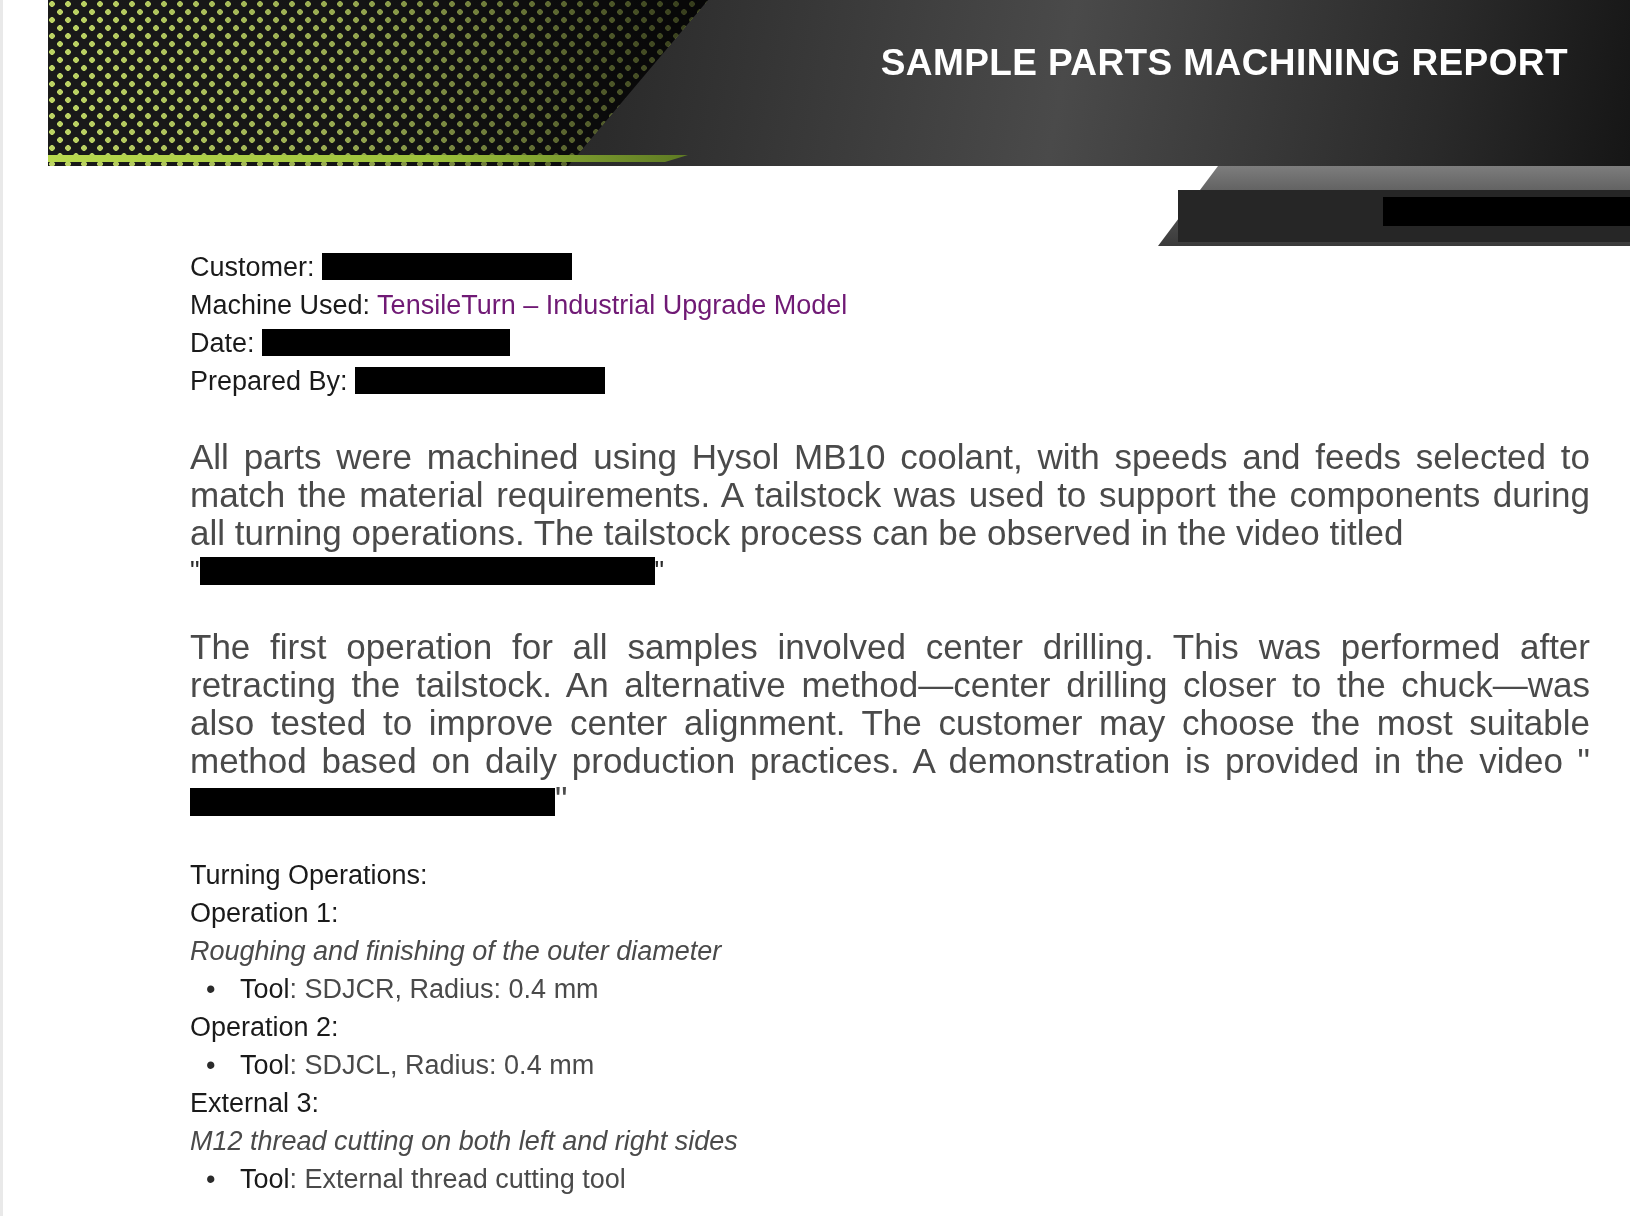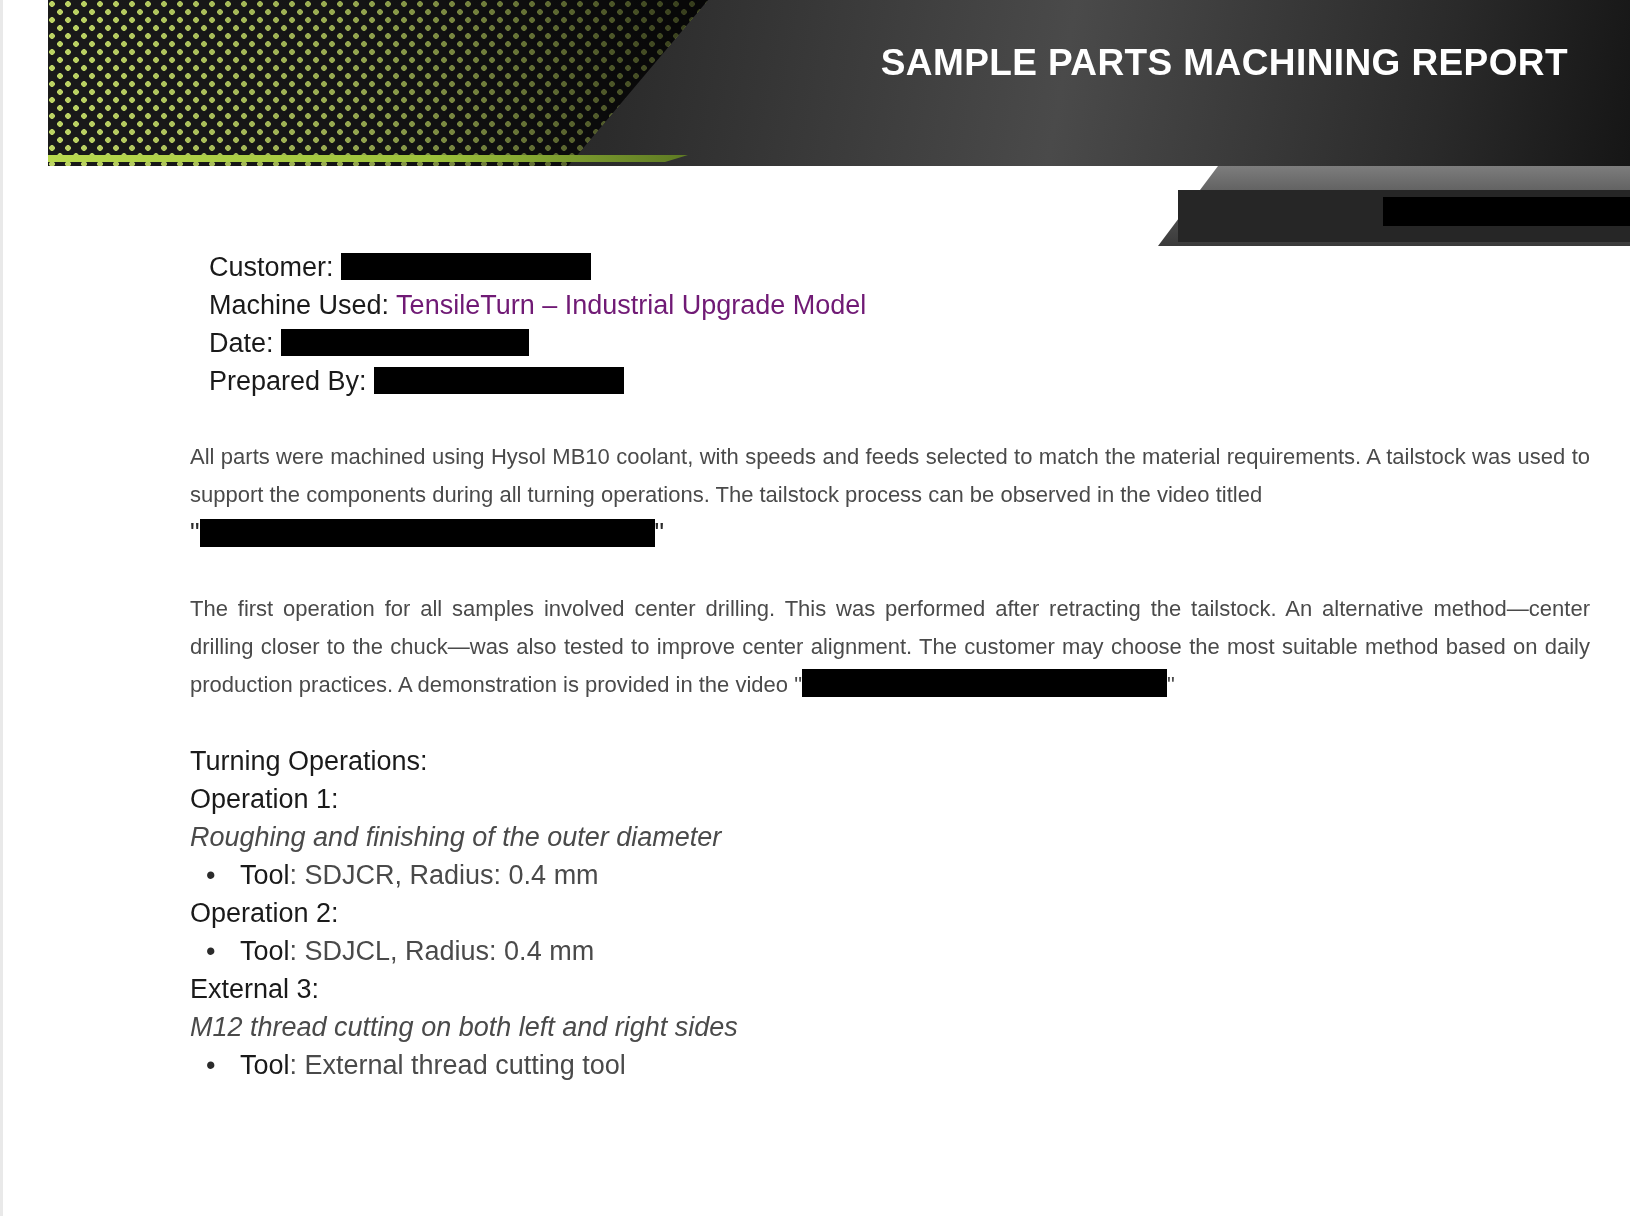--- a/index.html
+++ b/index.html
@@ -124,7 +124,7 @@
     color: #2b2b2b;
   }
   .meta-line { white-space: nowrap; }
-  .lbl { color: #1a1a1a; margin-left: 19px; }
+  .lbl { color: #1a1a1a; }
   .val { color: #701a75; }
 
   .redact {

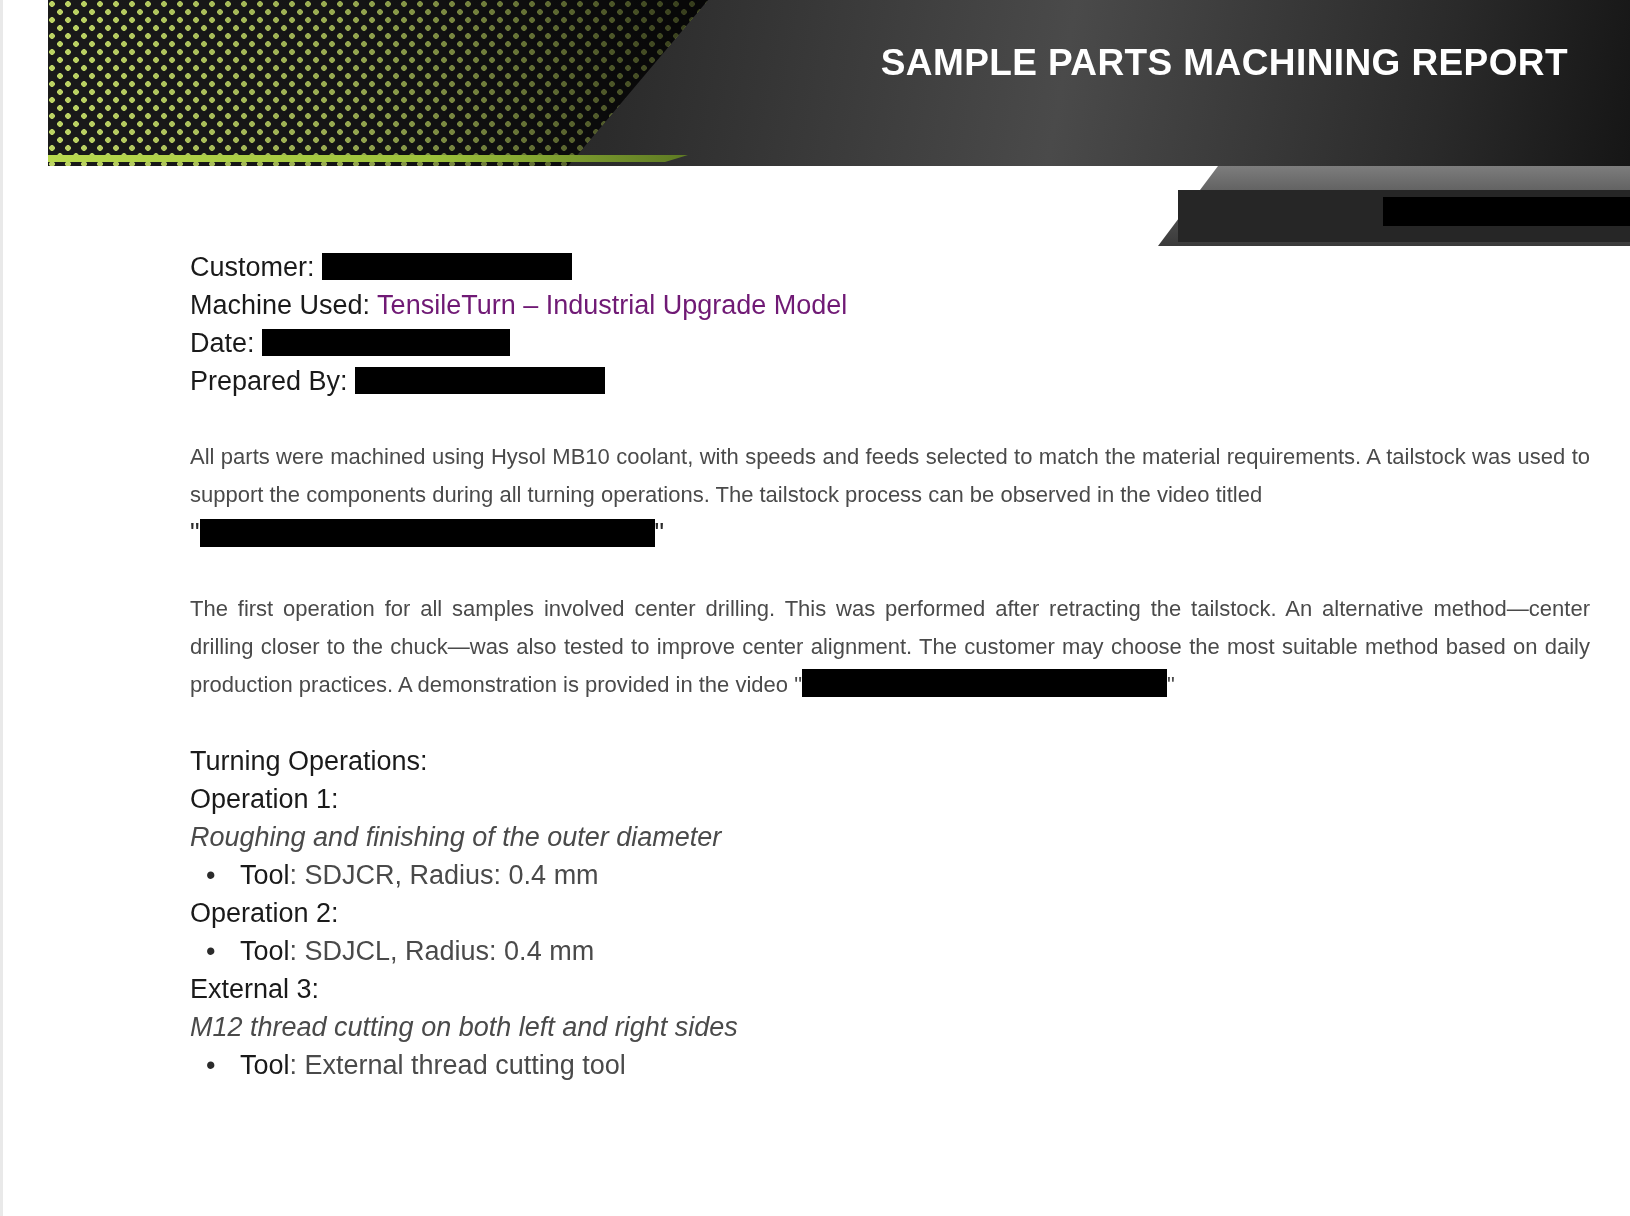--- a/index.html
+++ b/index.html
@@ -147,7 +147,7 @@
   .para {
     text-align: justify;
     color: #4a4a4a;
-    font-size: 22px;
+    font-size: 35px;
     line-height: 38px;
   }
   .para-last-line { text-align: left; }

